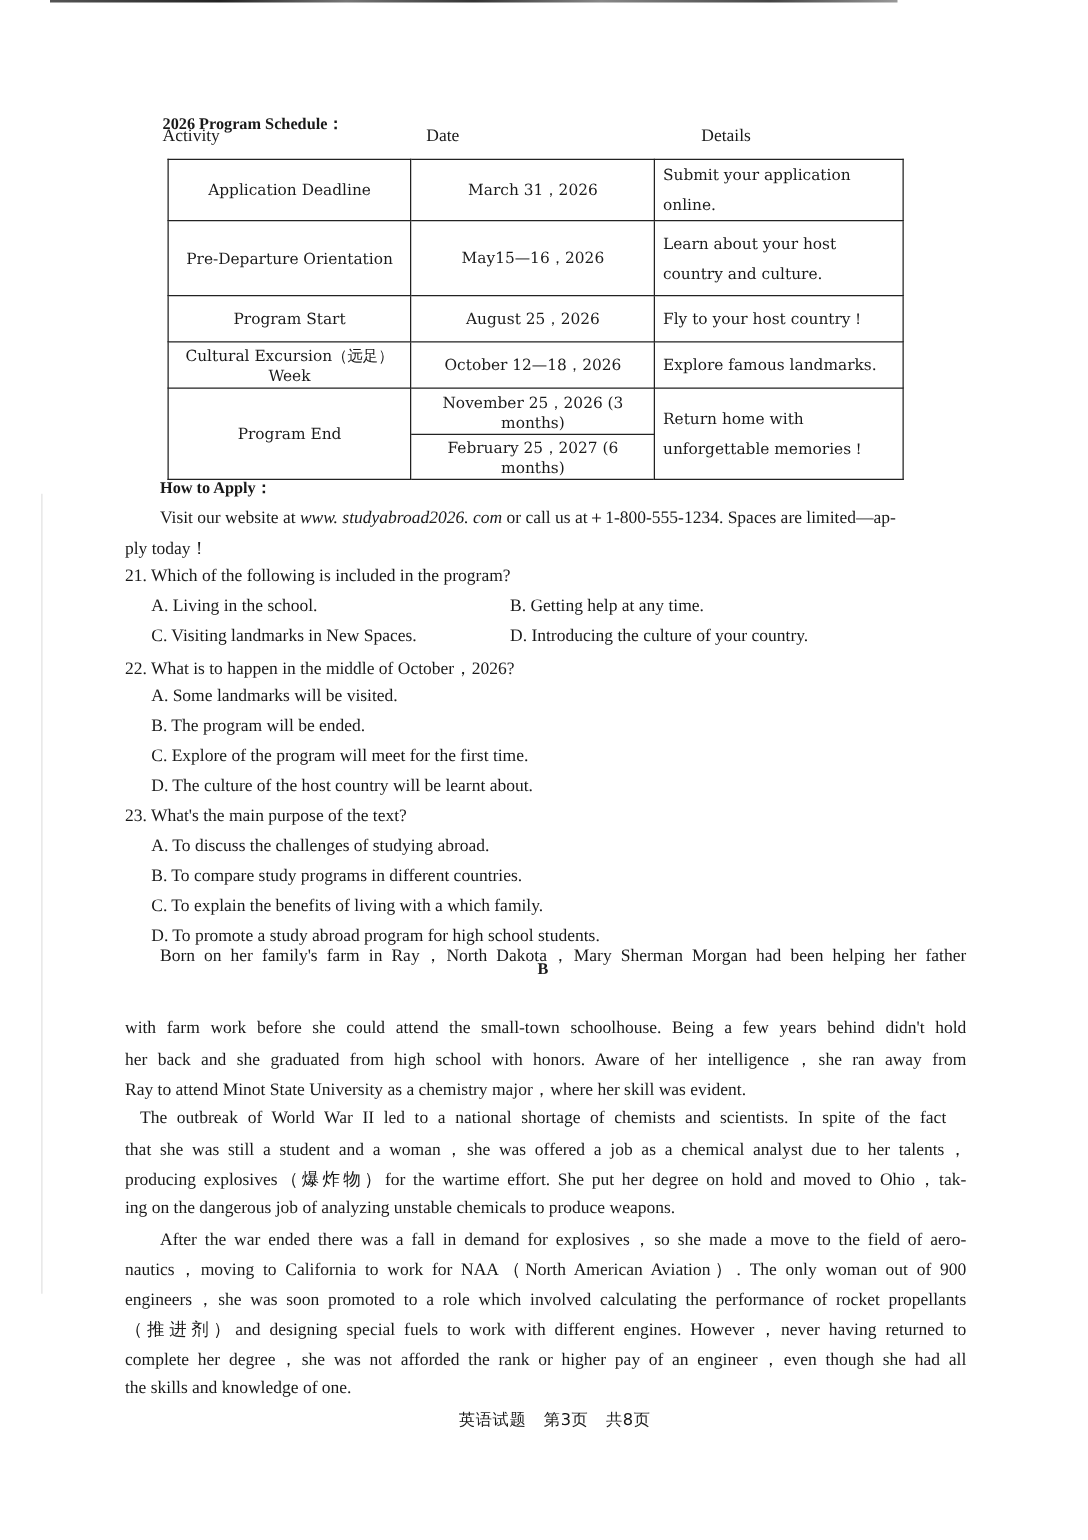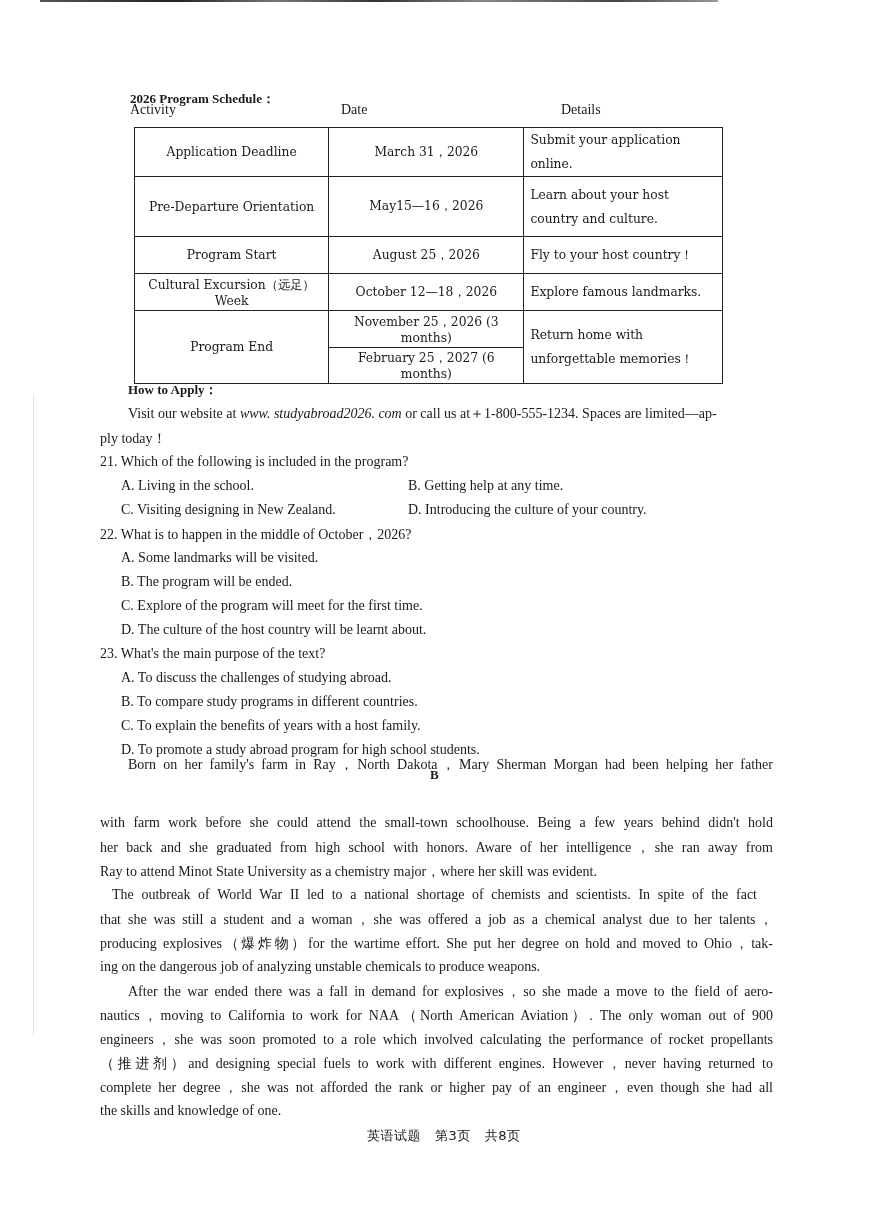--- a/index.html
+++ b/index.html
@@ -115,7 +115,7 @@
 <div class="line" style="top:454px;">21. Which of the following is included in the program?</div>
 <div class="opt" style="left:121px; top:478px;">A. Living in the school.</div>
 <div class="opt" style="left:408px; top:478px;">B. Getting help at any time.</div>
-<div class="opt" style="left:121px; top:502px;">C. Visiting designing in New Zealand.</div>
+<div class="opt" style="left:121px; top:502px;">C. Visiting landmarks in New Spaces.</div>
 <div class="opt" style="left:408px; top:502px;">D. Introducing the culture of your country.</div>
 
 <div class="line" style="top:526px;">22. What is to happen in the middle of October，2026?</div>

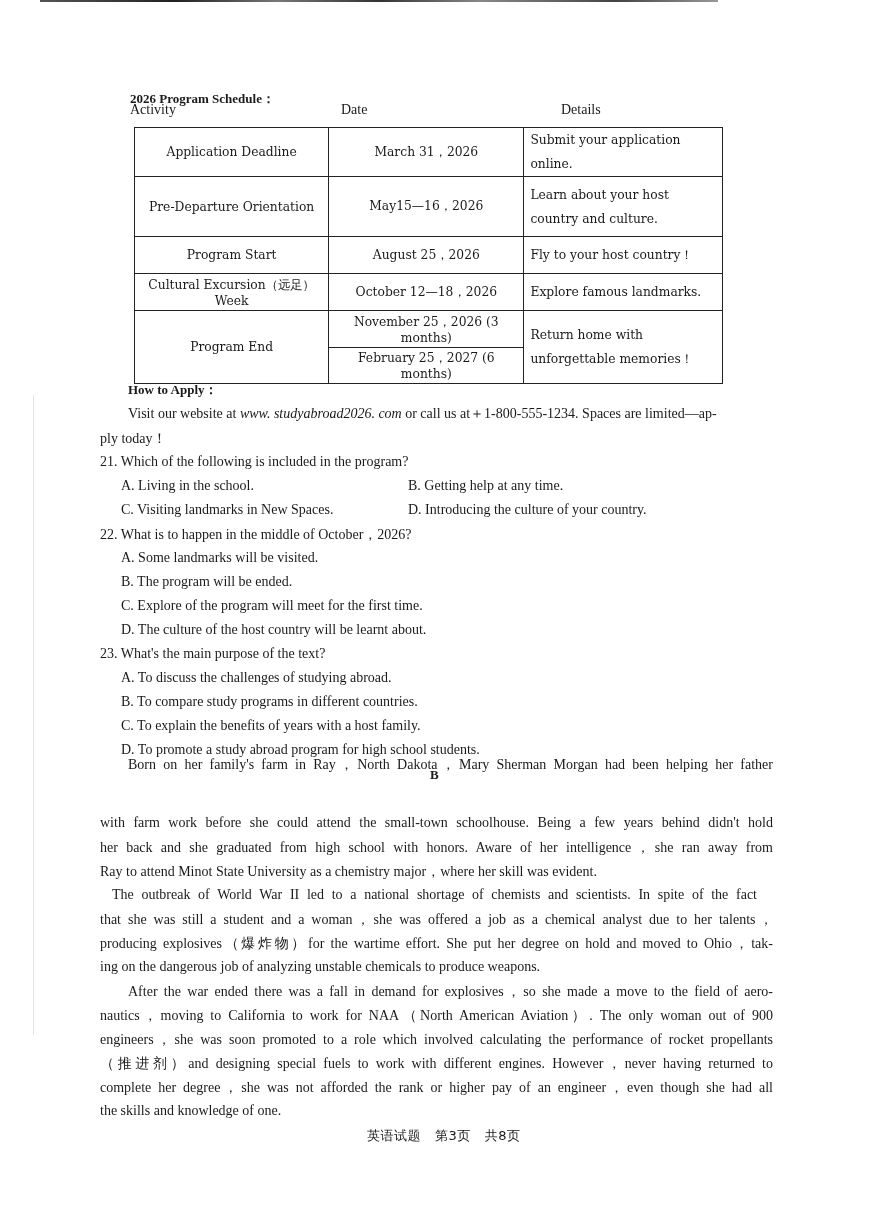--- a/index.html
+++ b/index.html
@@ -127,7 +127,7 @@
 <div class="line" style="top:646px;">23. What's the main purpose of the text?</div>
 <div class="opt" style="left:121px; top:670px;">A. To discuss the challenges of studying abroad.</div>
 <div class="opt" style="left:121px; top:694px;">B. To compare study programs in different countries.</div>
-<div class="opt" style="left:121px; top:718px;">C. To explain the benefits of years with a host family.</div>
+<div class="opt" style="left:121px; top:718px;">C. To explain the benefits of living with a which family.</div>
 <div class="opt" style="left:121px; top:742px;">D. To promote a study abroad program for high school students.</div>
 
 <div class="abs bold section-b">B</div>

